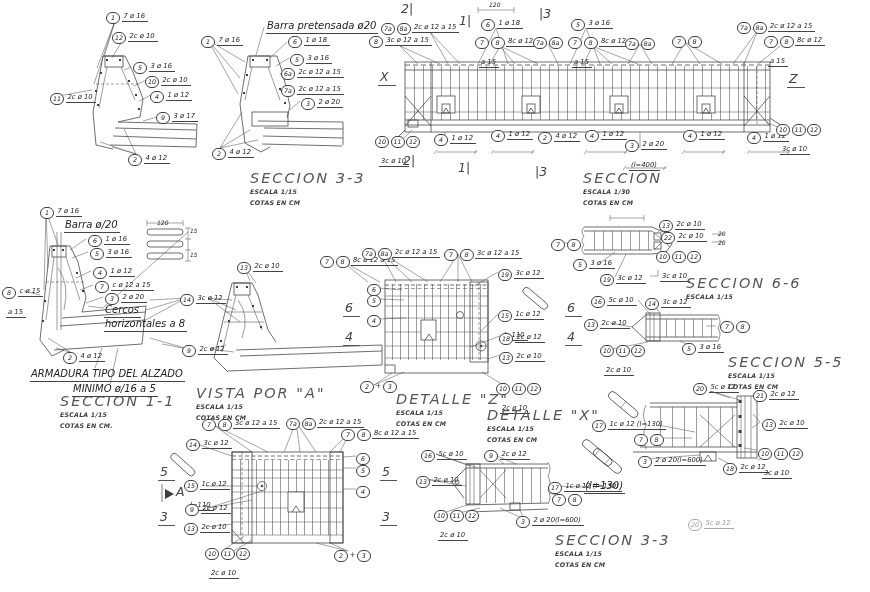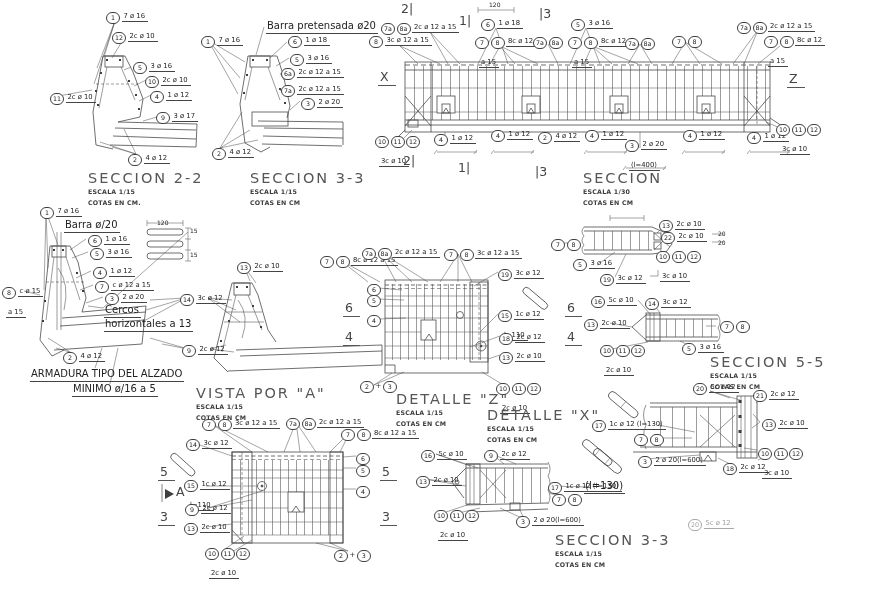--- a/index.html
+++ b/index.html
@@ -6,7 +6,7 @@
   #stage{position:relative;width:870px;height:592px;background:#fff;overflow:hidden;
          font-family:"DejaVu Sans",sans-serif;color:#333;}
   #linework{position:absolute;left:0;top:0;}
-  #labels{position:absolute;left:0;top:0;width:870px;height:508px;}
+  #labels{position:absolute;left:0;top:0;width:870px;height:508px;font-style:italic;}
   .callout{position:absolute;white-space:nowrap;}
   .crow{display:flex;align-items:center;gap:1.5px;}
   .bubble{display:inline-flex;align-items:center;justify-content:center;

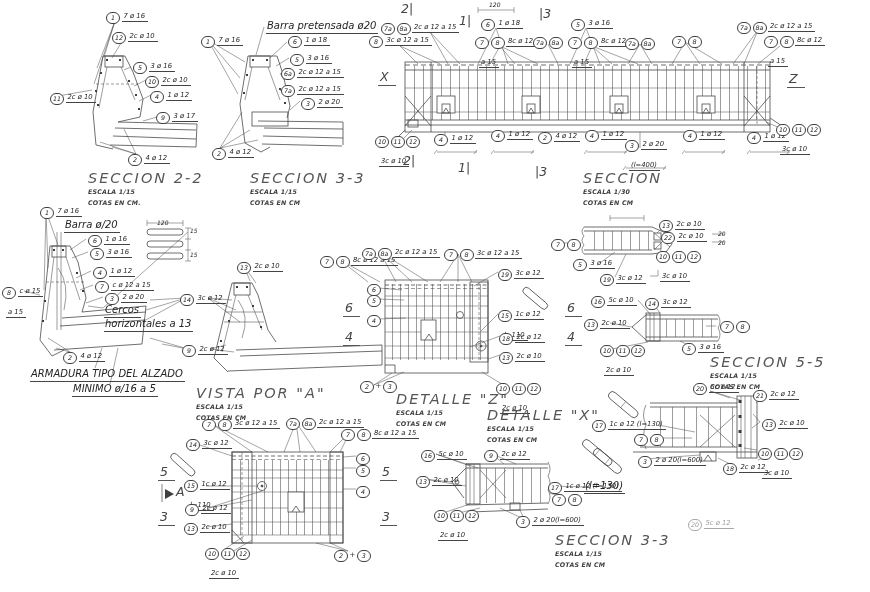--- a/index.html
+++ b/index.html
@@ -841,11 +841,6 @@
           <span class="ctext">2 ø 20(l=600)</span>
         </div>
       </div>
-      <div class="title" style="left: 88px; top: 171px;">
-        <div>SECCION 2-2</div>
-        <div class="subline">ESCALA 1/15</div>
-        <div class="subline">COTAS EN CM.</div>
-      </div>
       <div class="title" style="left: 250px; top: 171px;">
         <div>SECCION 3-3</div>
         <div class="subline">ESCALA 1/15</div>

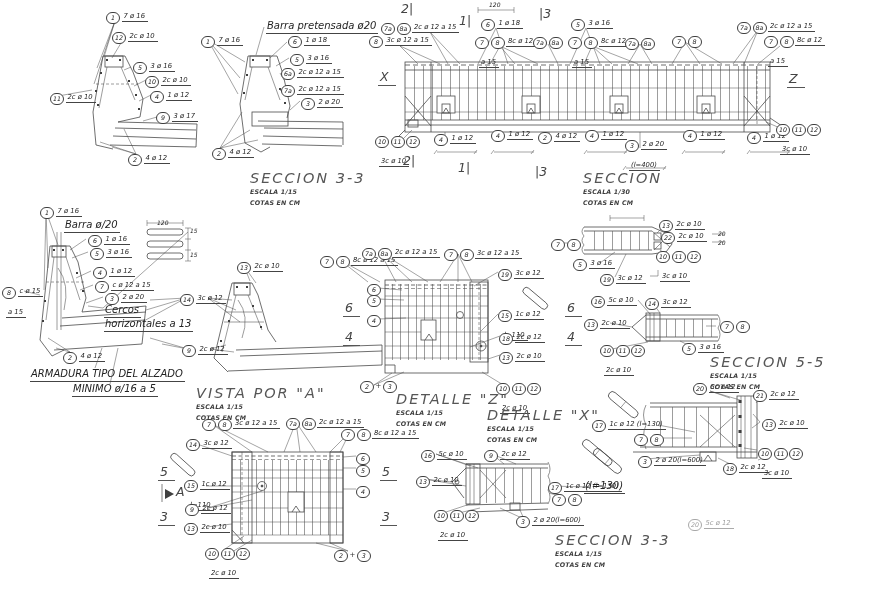--- a/index.html
+++ b/index.html
@@ -866,6 +866,10 @@
         <div class="subline">ESCALA 1/15</div>
         <div class="subline">COTAS EN CM</div>
       </div>
+      <div class="title" style="left: 686px; top: 276px;">
+        <div>SECCION 6-6</div>
+        <div class="subline">ESCALA 1/15</div>
+      </div>
       <div class="title" style="left: 710px; top: 355px;">
         <div>SECCION 5-5</div>
         <div class="subline">ESCALA 1/15</div>

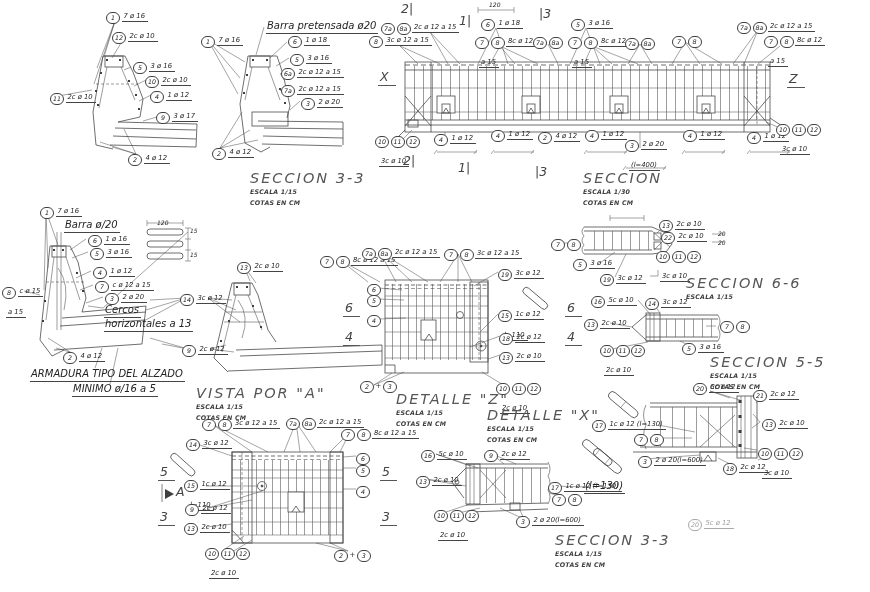--- a/index.html
+++ b/index.html
@@ -899,7 +899,7 @@
       <div class="marker" style="left: 176px; top: 486px;">A</div>
       <div class="note" style="left: 266px; top: 20px;"><span class="nline">Barra pretensada ø20</span></div>
       <div class="note" style="left: 64px; top: 219px;"><span class="nline">Barra ø/20</span></div>
-      <div class="note" style="left: 104px; top: 304px;"><span class="nline">Cercos</span><br><span class="nline">horizontales a 13</span></div>
+      <div class="note" style="left: 104px; top: 304px;"><span class="nline">Cercos</span><br><span class="nline">horizontales a 8</span></div>
       <div class="note" style="left: 30px; top: 368px;"><span class="nline">ARMADURA TIPO DEL ALZADO</span></div>
       <div class="note" style="left: 72px; top: 383px;"><span class="nline">MINIMO ø/16 a 5</span></div>
       <div class="note" style="left: 584px; top: 480px;"><span class="nline">(l=130)</span></div>

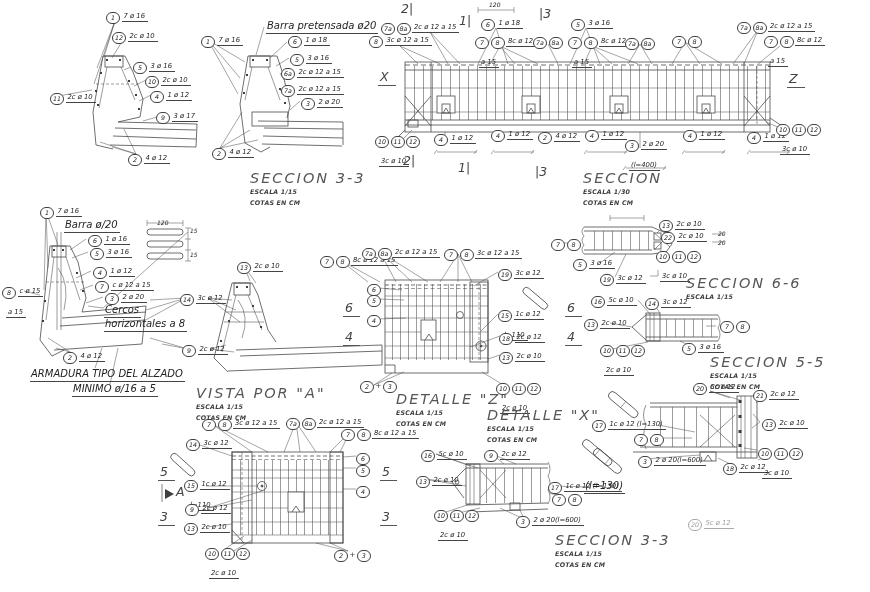--- a/index.html
+++ b/index.html
@@ -870,7 +870,7 @@
         <div>SECCION 6-6</div>
         <div class="subline">ESCALA 1/15</div>
       </div>
-      <div class="title" style="left: 710px; top: 355px;">
+      <div class="title" style="left: 728px; top: 355px;">
         <div>SECCION 5-5</div>
         <div class="subline">ESCALA 1/15</div>
         <div class="subline">COTAS EN CM</div>

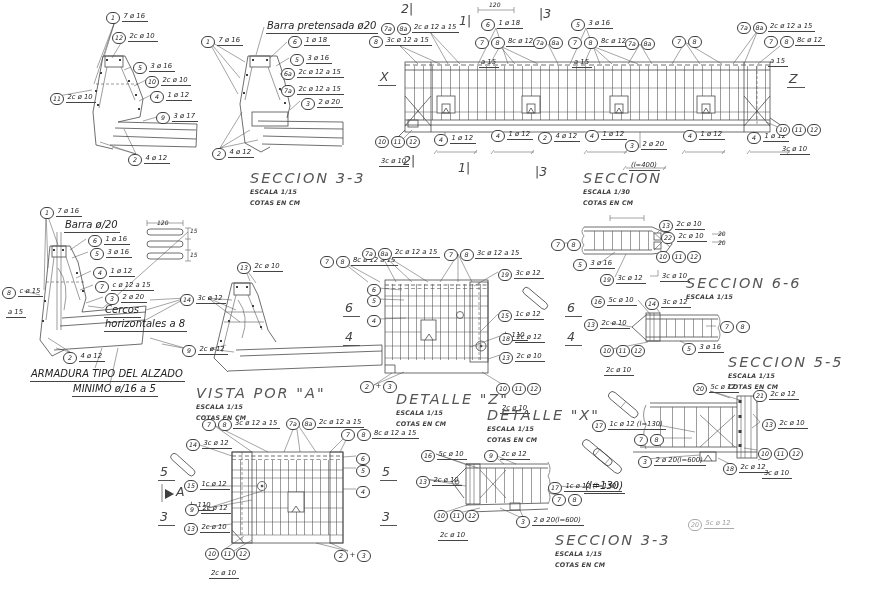--- a/index.html
+++ b/index.html
@@ -851,6 +851,11 @@
         <div class="subline">ESCALA 1/30</div>
         <div class="subline">COTAS EN CM</div>
       </div>
+      <div class="title" style="left: 60px; top: 394px;">
+        <div>SECCION 1-1</div>
+        <div class="subline">ESCALA 1/15</div>
+        <div class="subline">COTAS EN CM.</div>
+      </div>
       <div class="title" style="left: 196px; top: 386px;">
         <div>VISTA POR "A"</div>
         <div class="subline">ESCALA 1/15</div>

